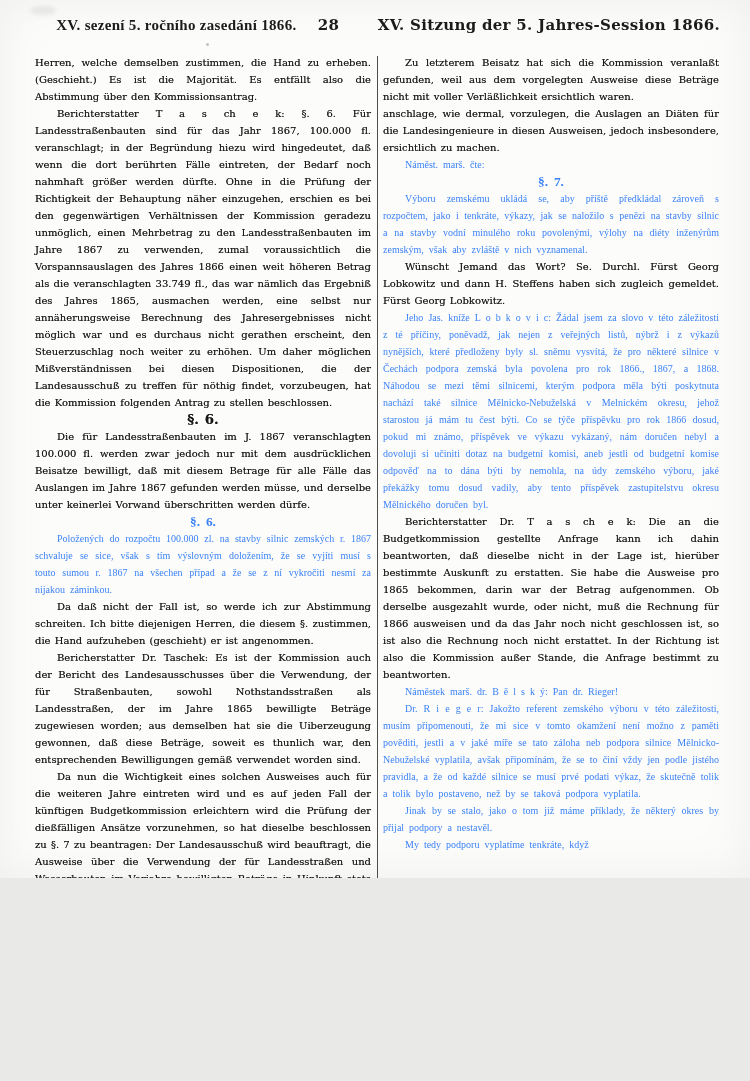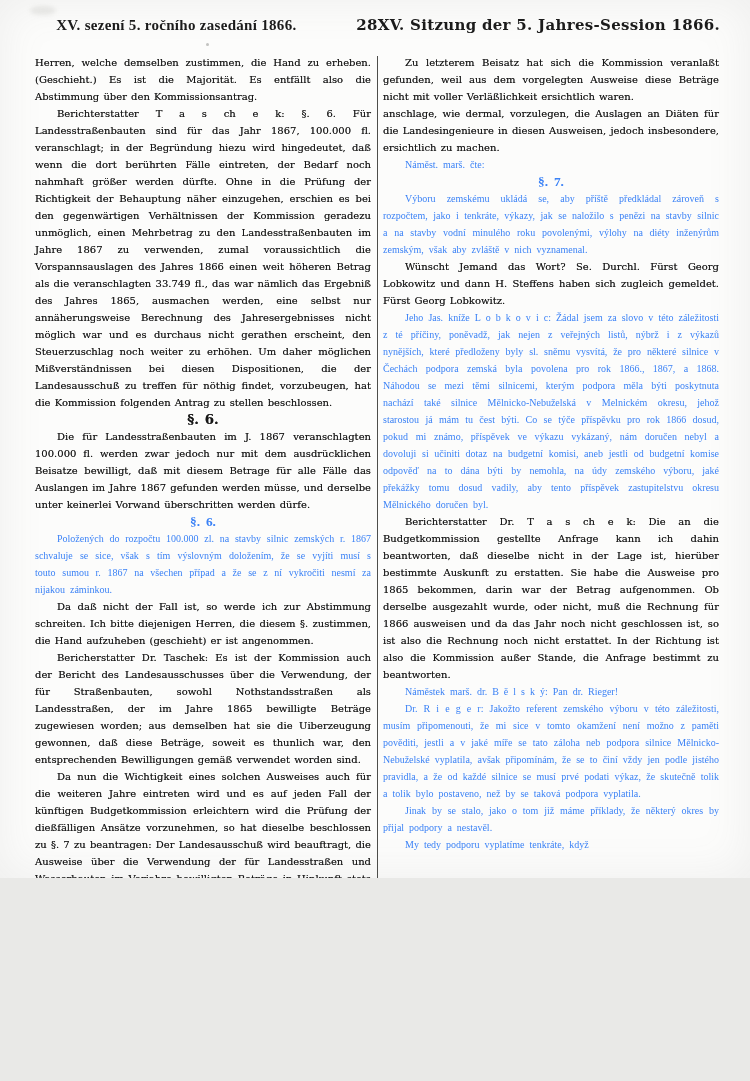--- a/index.html
+++ b/index.html
@@ -33,7 +33,7 @@
     white-space: nowrap;
   }
   .header .h-left  { text-align: center; font-family: "Liberation Serif", serif; }
-  .header .h-page  { text-align: right; }
+  .header .h-page  { text-align: left; }
   .header .h-right { text-align: left; }
   
   .columns {

